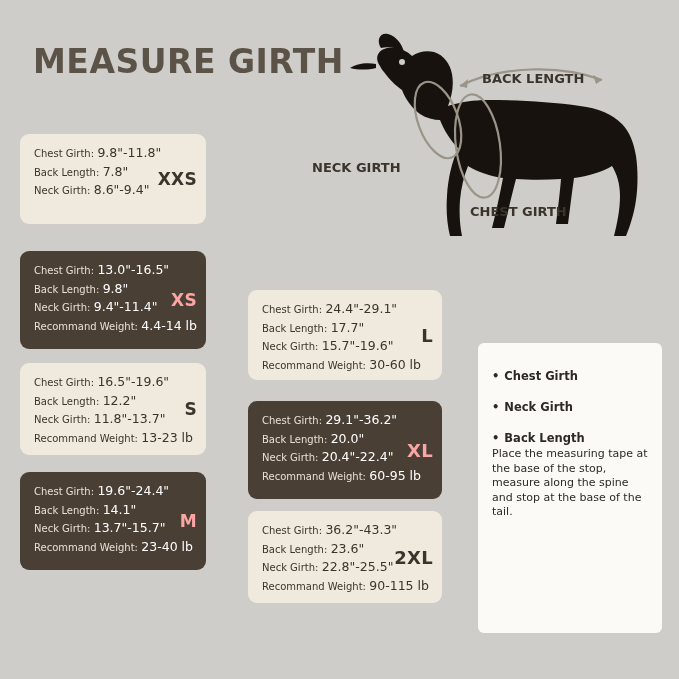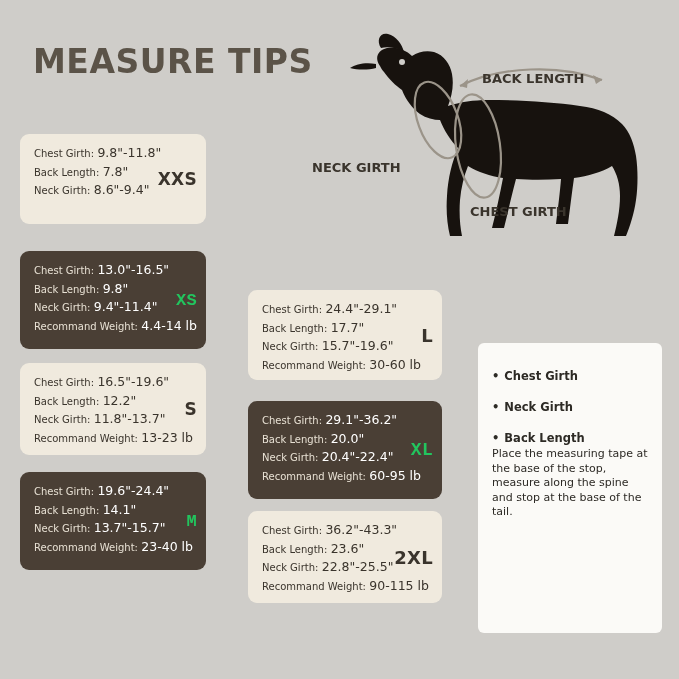--- a/index.html
+++ b/index.html
@@ -141,7 +141,7 @@
 
 <div class="root">
 
-  <div class="title">MEASURE TIPS</div>
+  <div class="title">MEASURE GIRTH</div>
 
   <div id="dog-wrap">
     <svg width="339" height="245" viewBox="0 0 339 245">

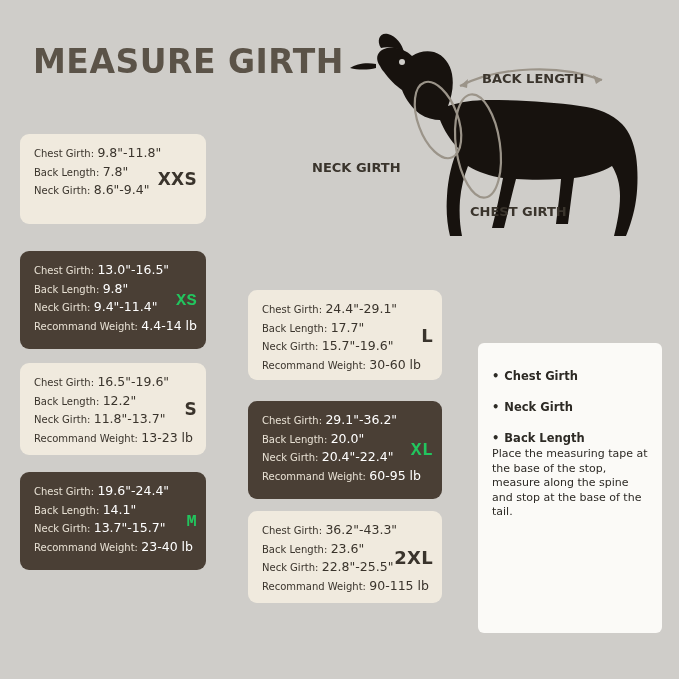--- a/index.html
+++ b/index.html
@@ -71,7 +71,7 @@
     letter-spacing: 0.3px;
   }
   .card.light .badge { color: #3a342c; }
-  .card.dark .badge { color: #22c55e; font-family: Liberation Mono, monospace; }
+  .card.dark .badge { color: #fca5a5; }
 
   
   #card-xxs { left: 20px;  top: 134px; width: 186px; height: 90px; }

